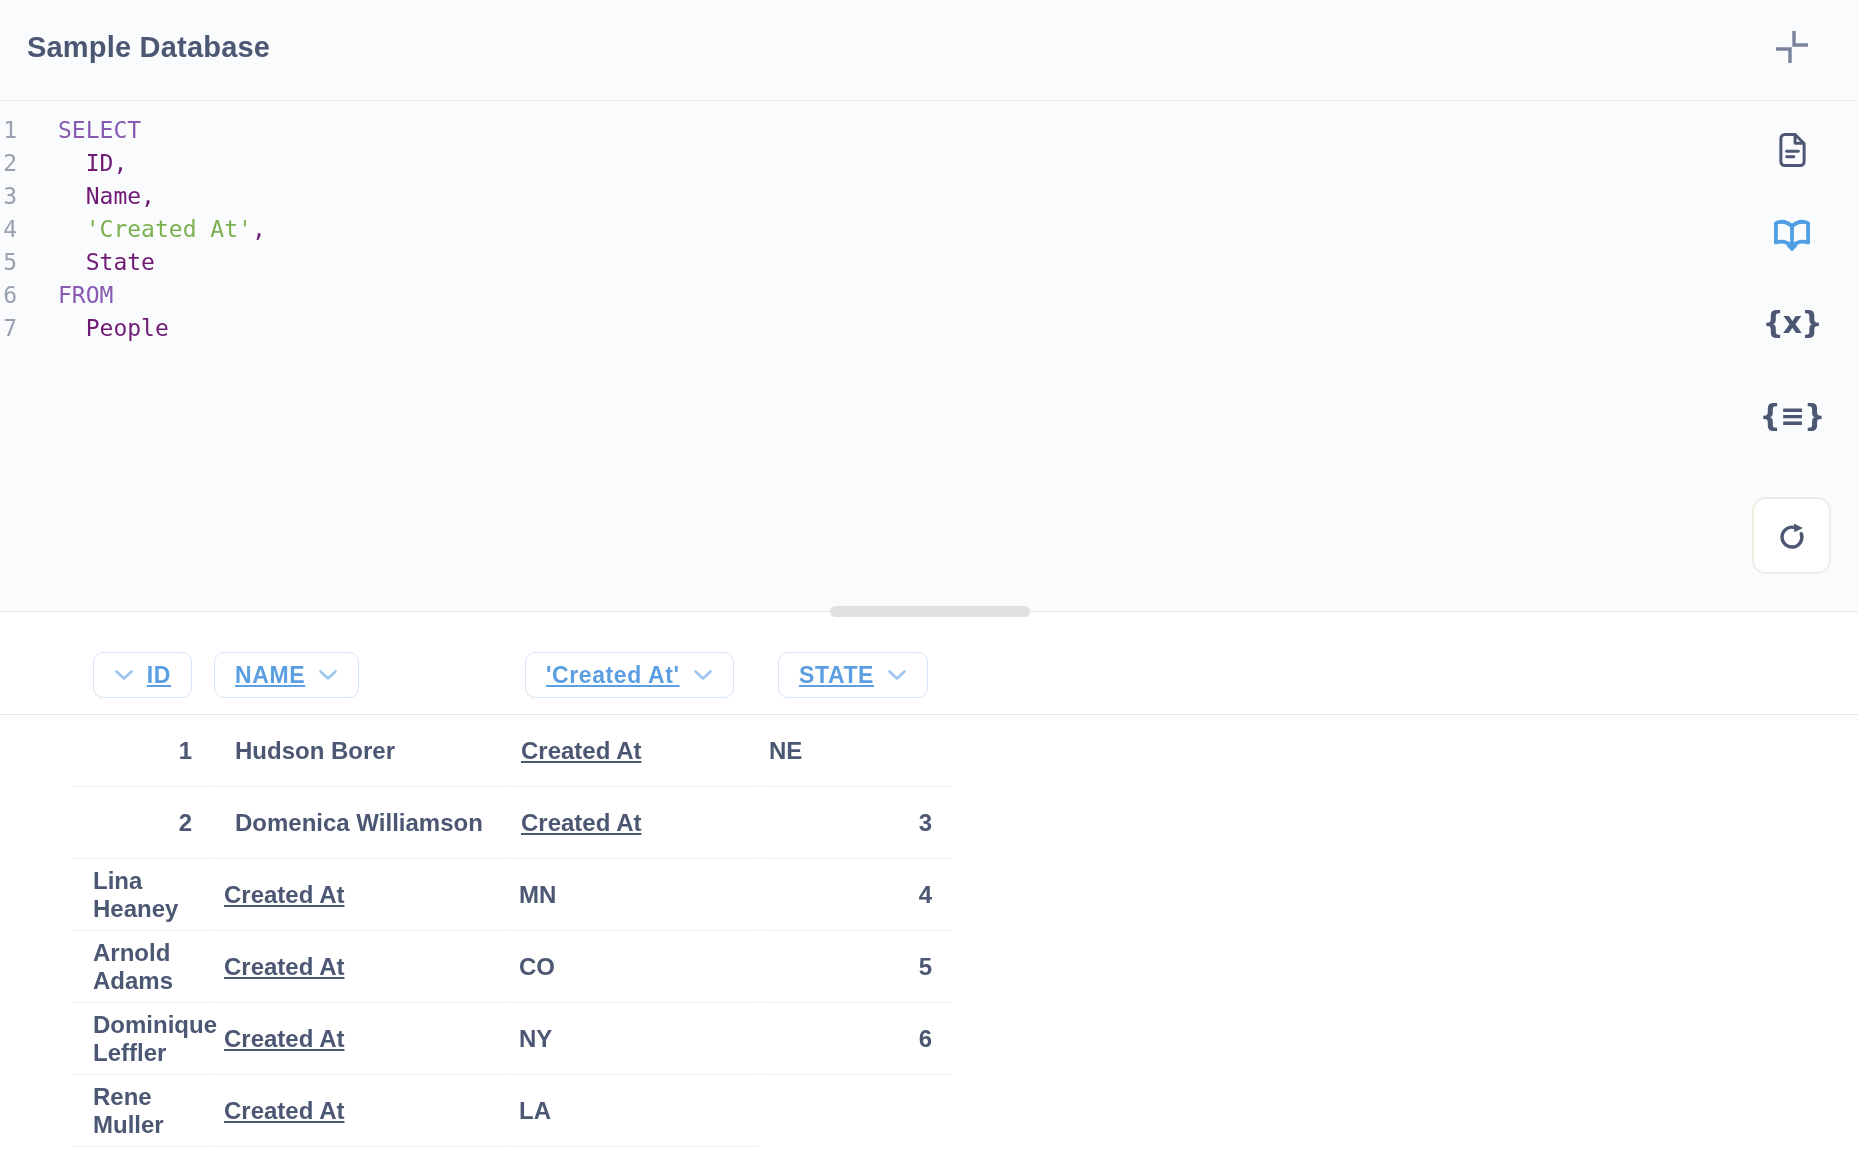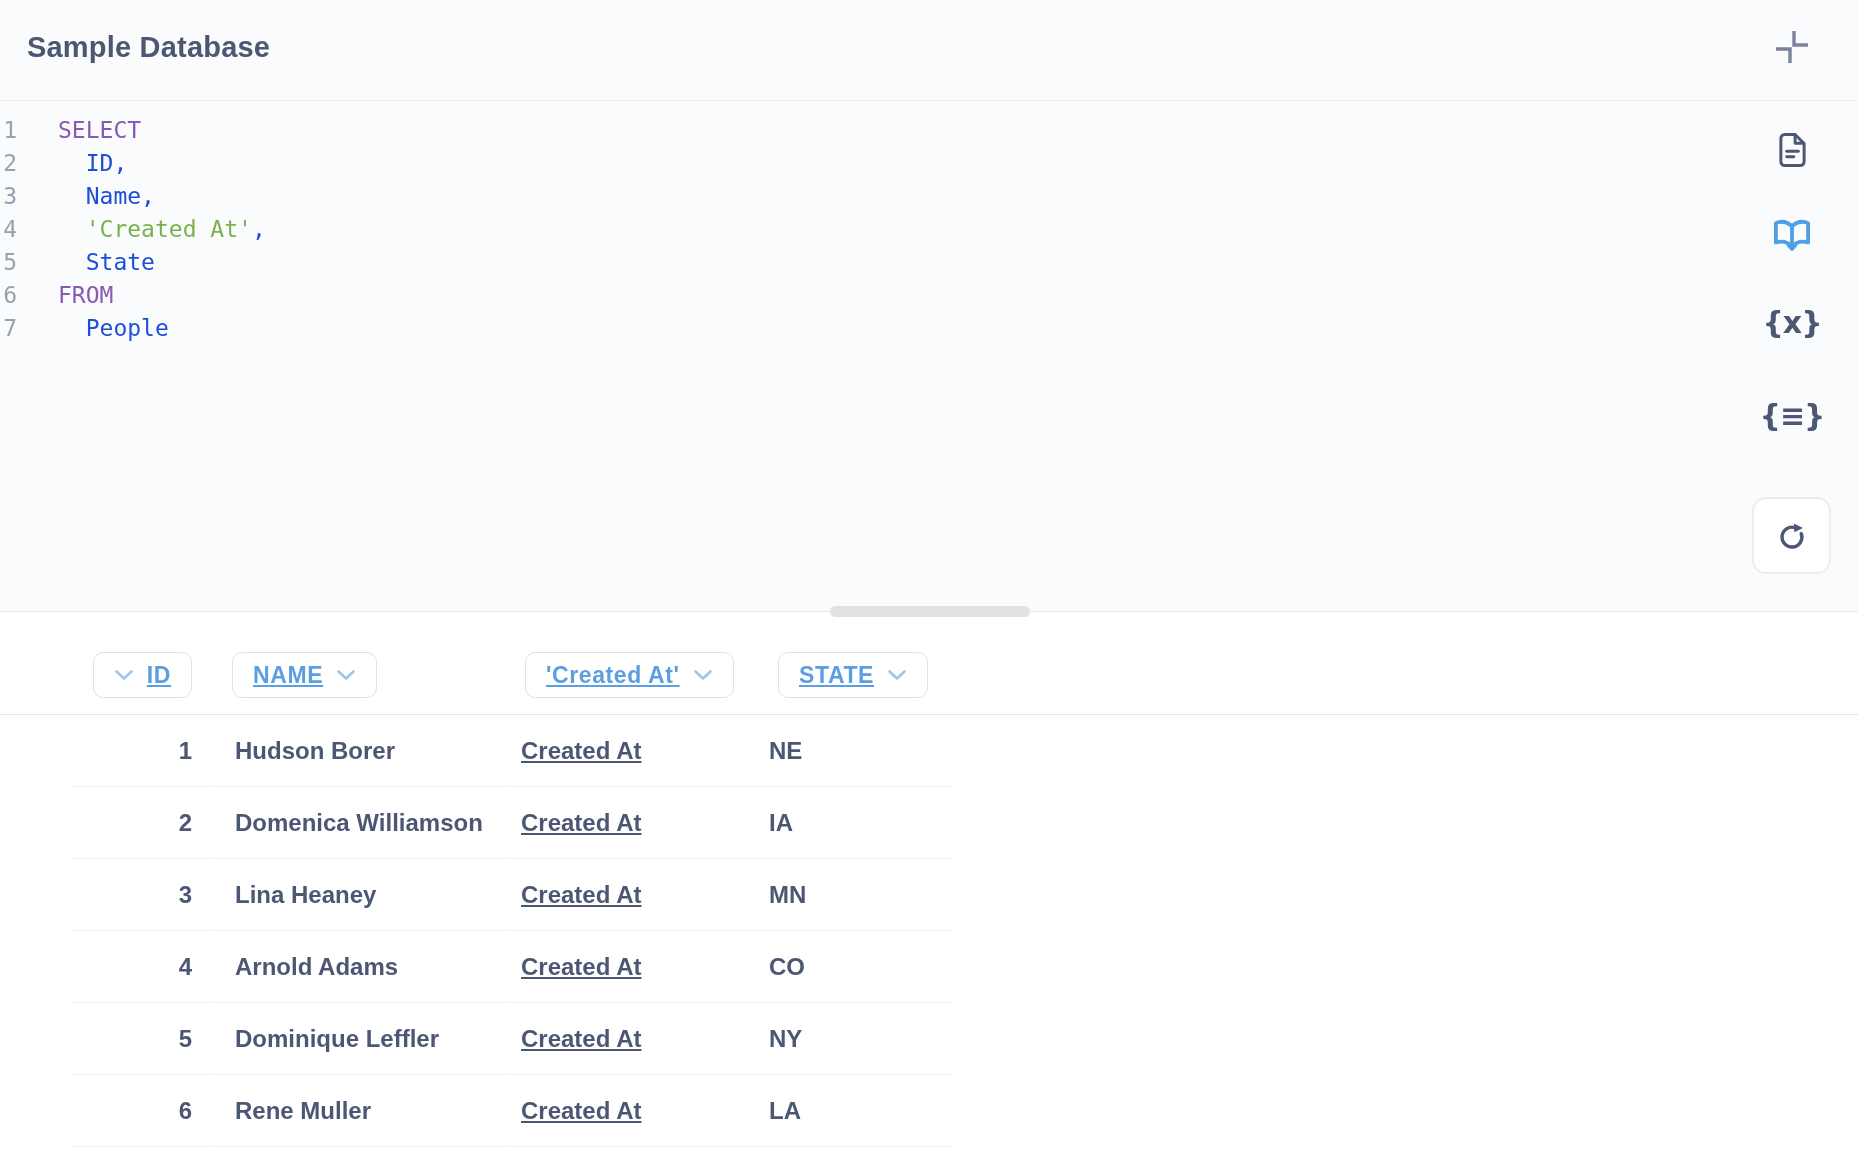--- a/index.html
+++ b/index.html
@@ -33,7 +33,7 @@
   .ln{flex:none;width:17px;text-align:right;color:#99a1b1;}
   .code{padding-left:41px;}
   .tok-keyword{color:#885ab1;}
-  .tok-plain{color:#1d4ed8;}
+  .tok-plain{color:#701a75;}
   .tok-string{color:#7cb04e;}
 
   

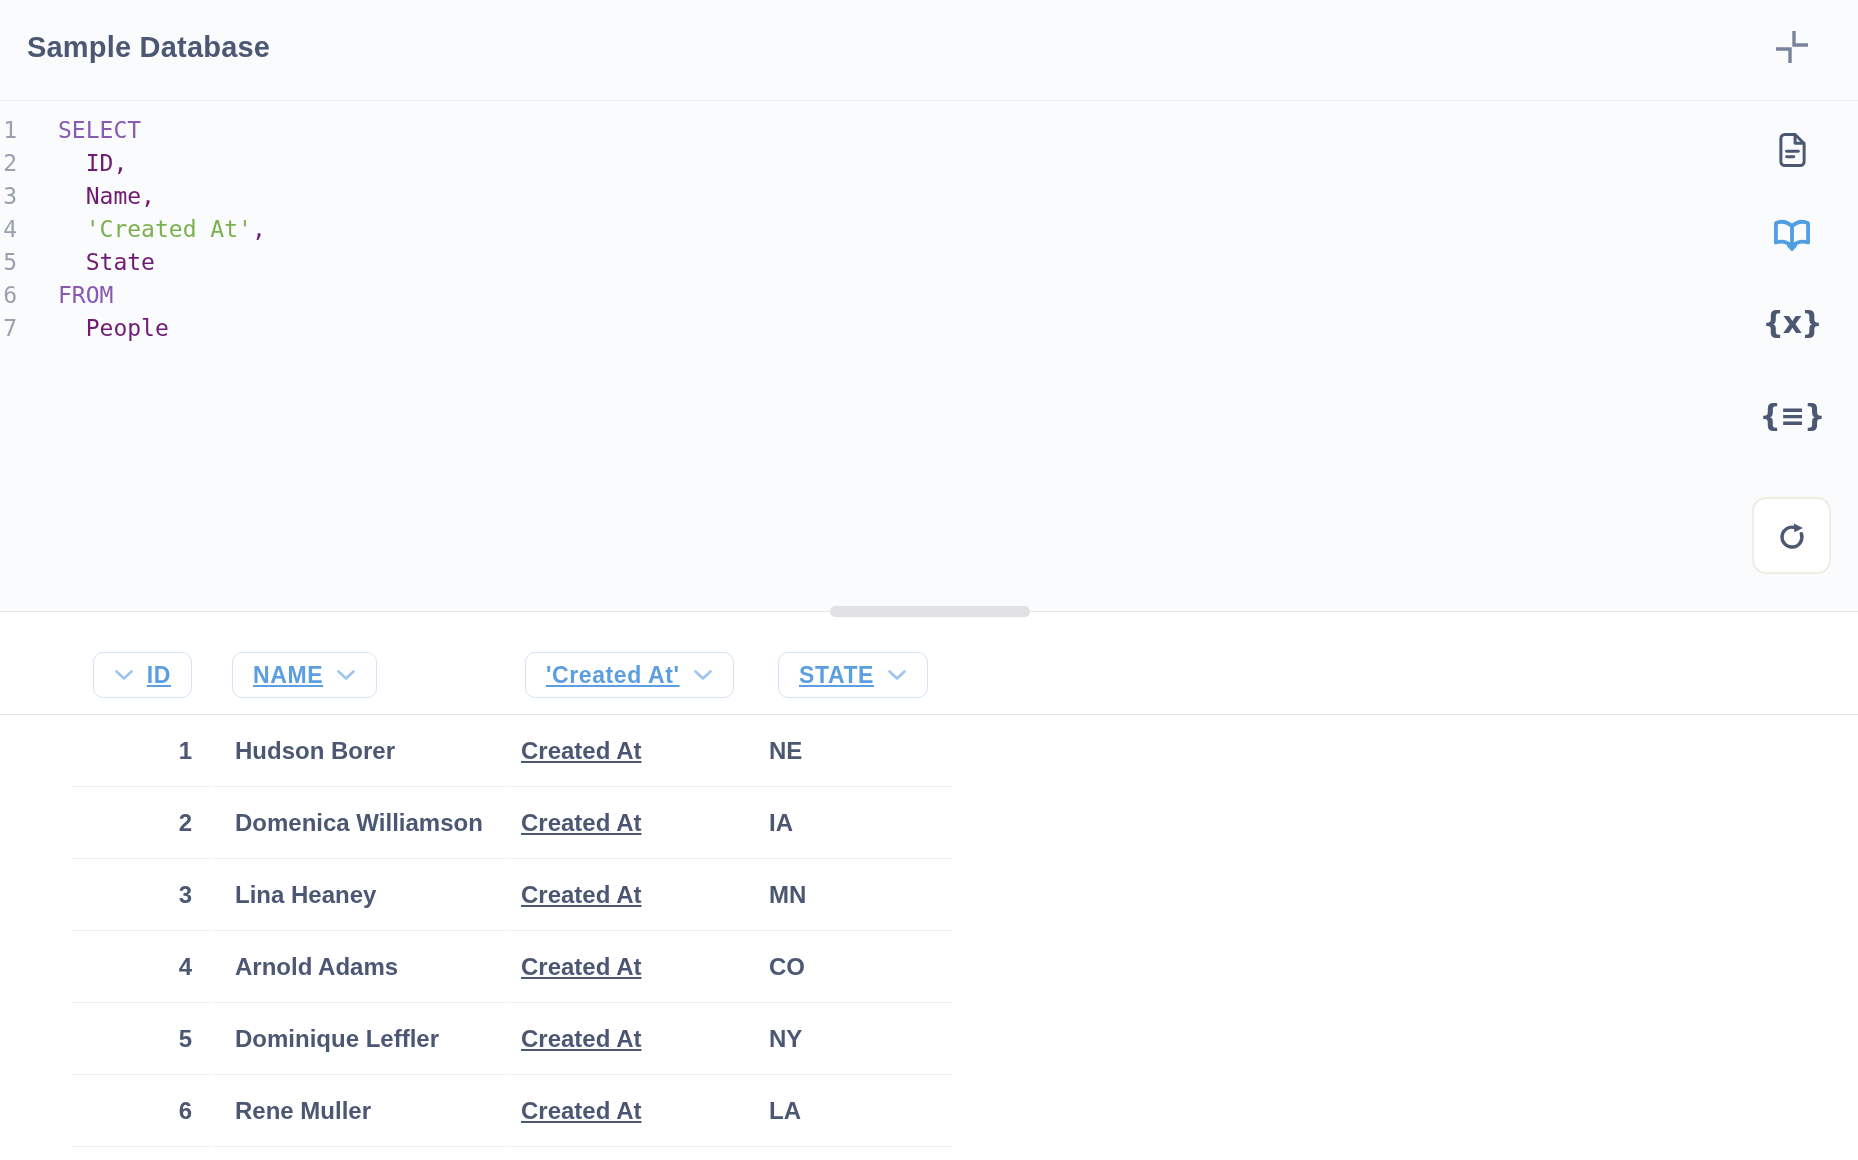--- a/index.html
+++ b/index.html
@@ -78,7 +78,7 @@
   }
   .pill .chev{flex:none;display:block;}
   .m-id{margin-right:20px;}
-  .m-name{margin-left:18px;}
+  .m-name{}
   .m-created{margin-left:14px;}
   .m-state{margin-left:17px;}
 

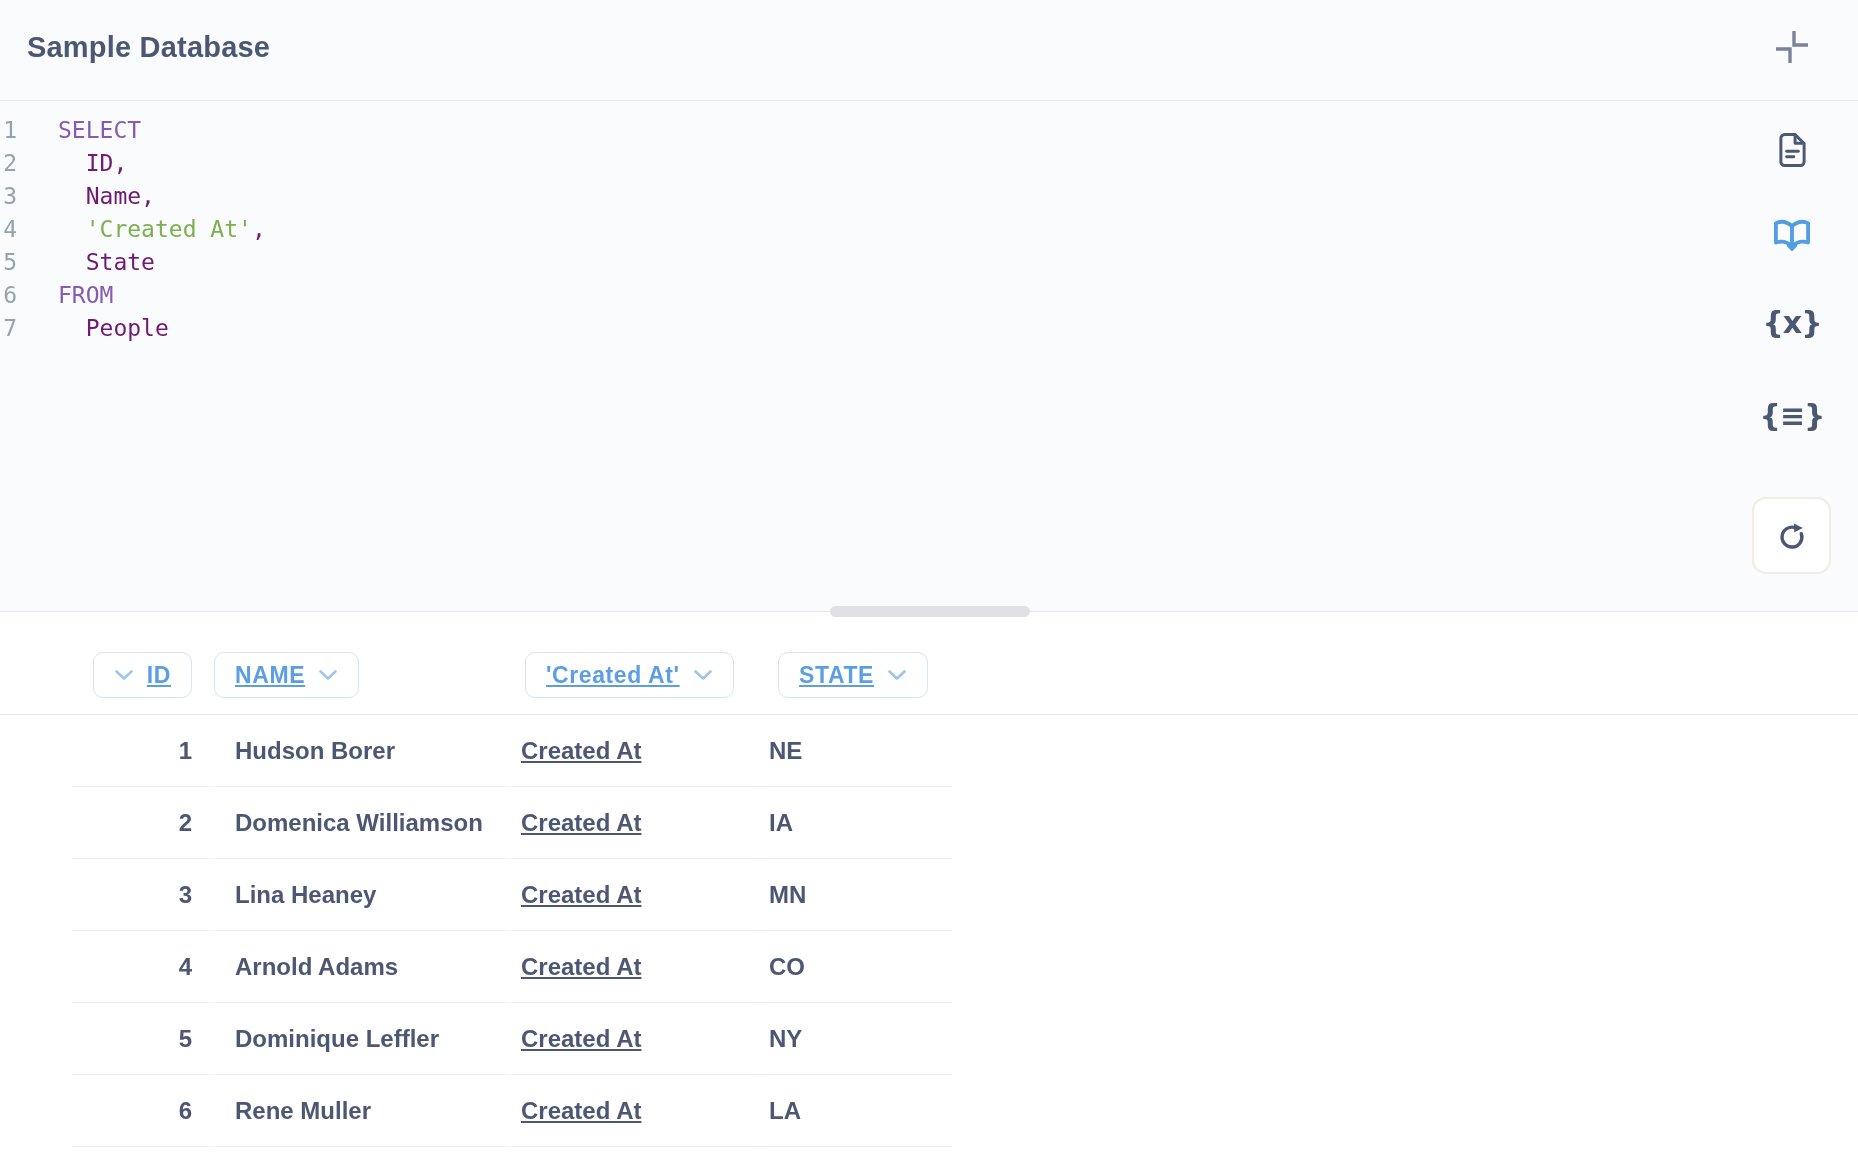--- a/index.html
+++ b/index.html
@@ -204,7 +204,6 @@
         <div class="cell c0">2</div>
         <div class="cell c1">Domenica Williamson</div>
         <div class="cell c2">Created At</div>
-        <div class="cell c3">IA</div>
         <div class="cell c0">3</div>
         <div class="cell c1">Lina Heaney</div>
         <div class="cell c2">Created At</div>

